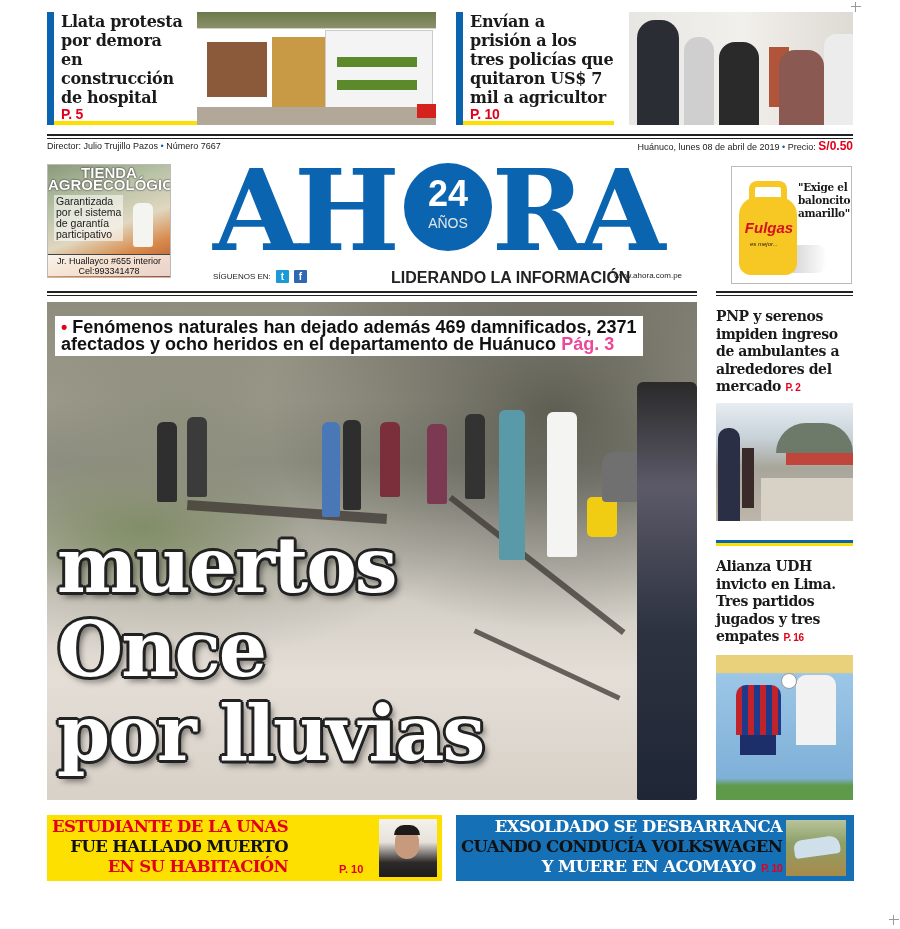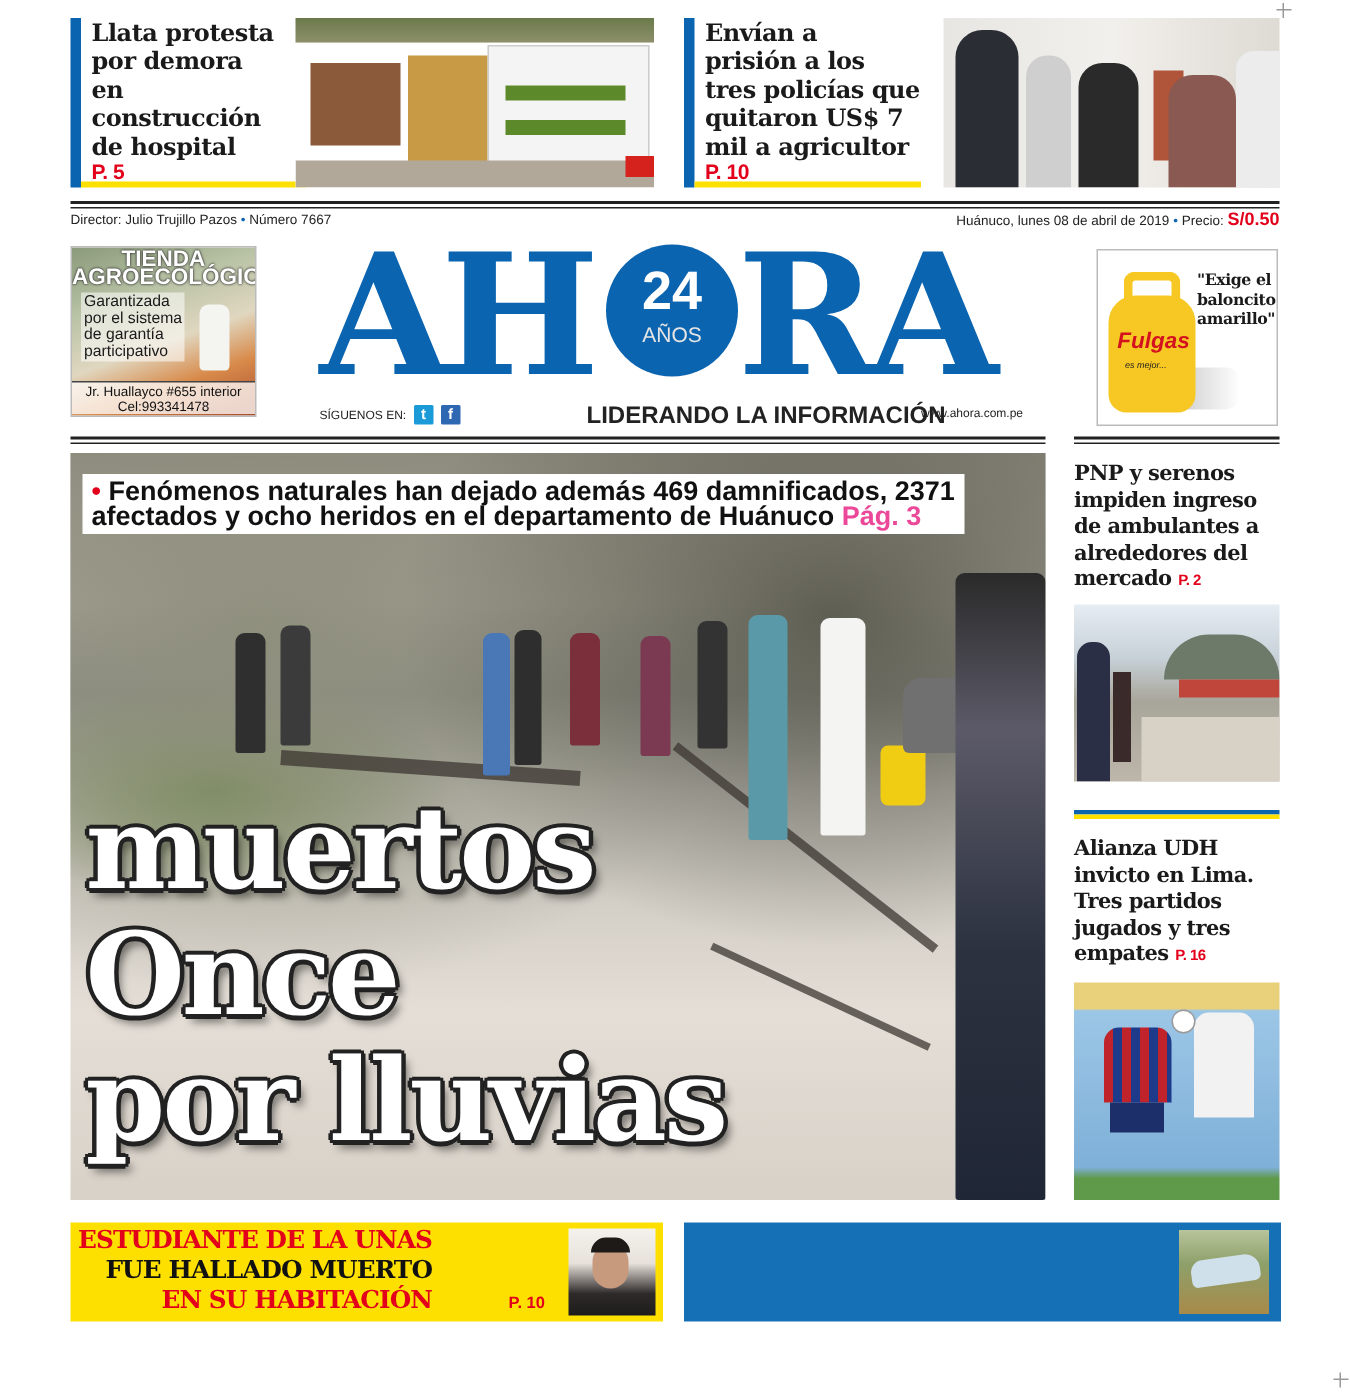--- a/index.html
+++ b/index.html
@@ -276,6 +276,11 @@
 </div>
 
 <div class="box box-blue">
+  <div class="lines">
+    <div class="white">EXSOLDADO SE DESBARRANCA</div>
+    <div class="dark">CUANDO CONDUCÍA VOLKSWAGEN</div>
+    <div><span class="white">Y MUERE EN ACOMAYO</span> <span class="pref">P. 10</span></div>
+  </div>
   <div style="position:absolute; left:330px; top:5px; width:60px; height:56px; background:linear-gradient(180deg,#b8c49a 0%,#8ea06a 40%,#a88a4a 100%);">
     <div style="position:absolute; left:8px; top:18px; width:46px; height:18px; background:#cfe0ea; border-radius:8px 10px 4px 4px; transform:rotate(-8deg);"></div>
   </div>

